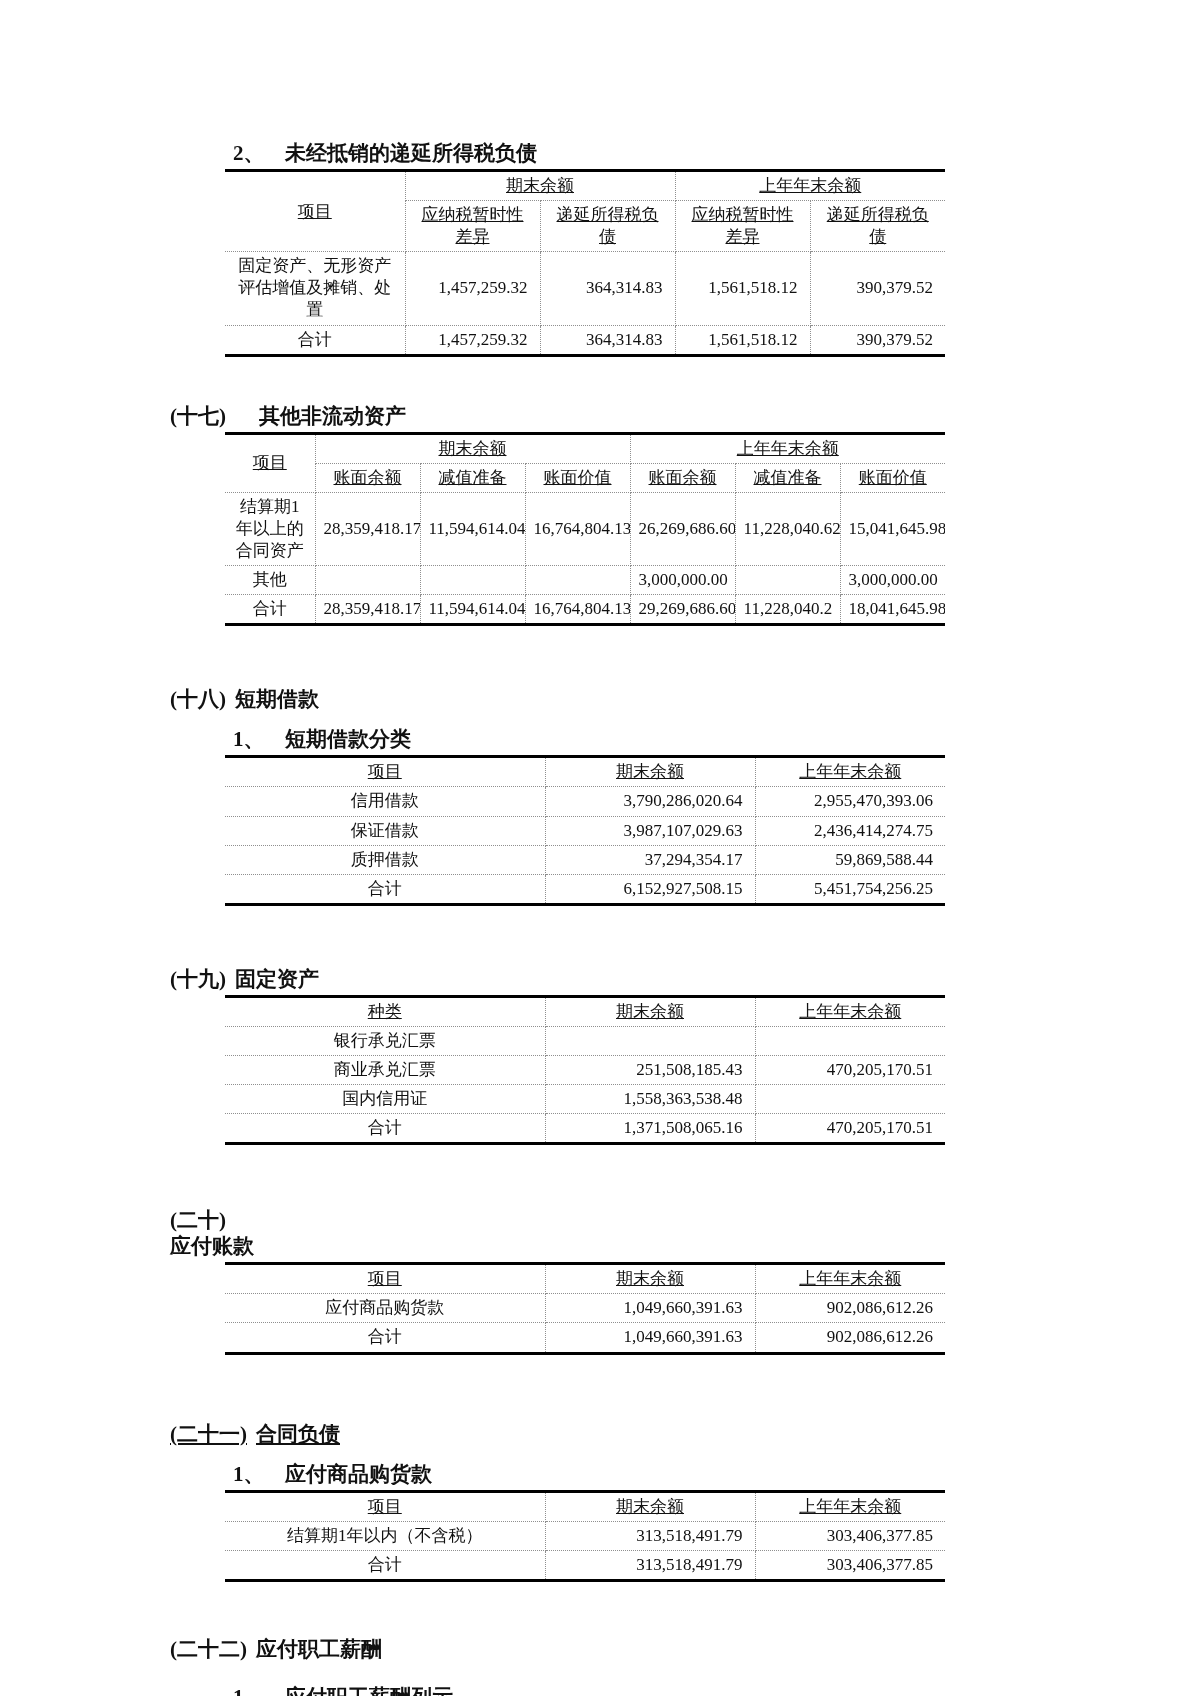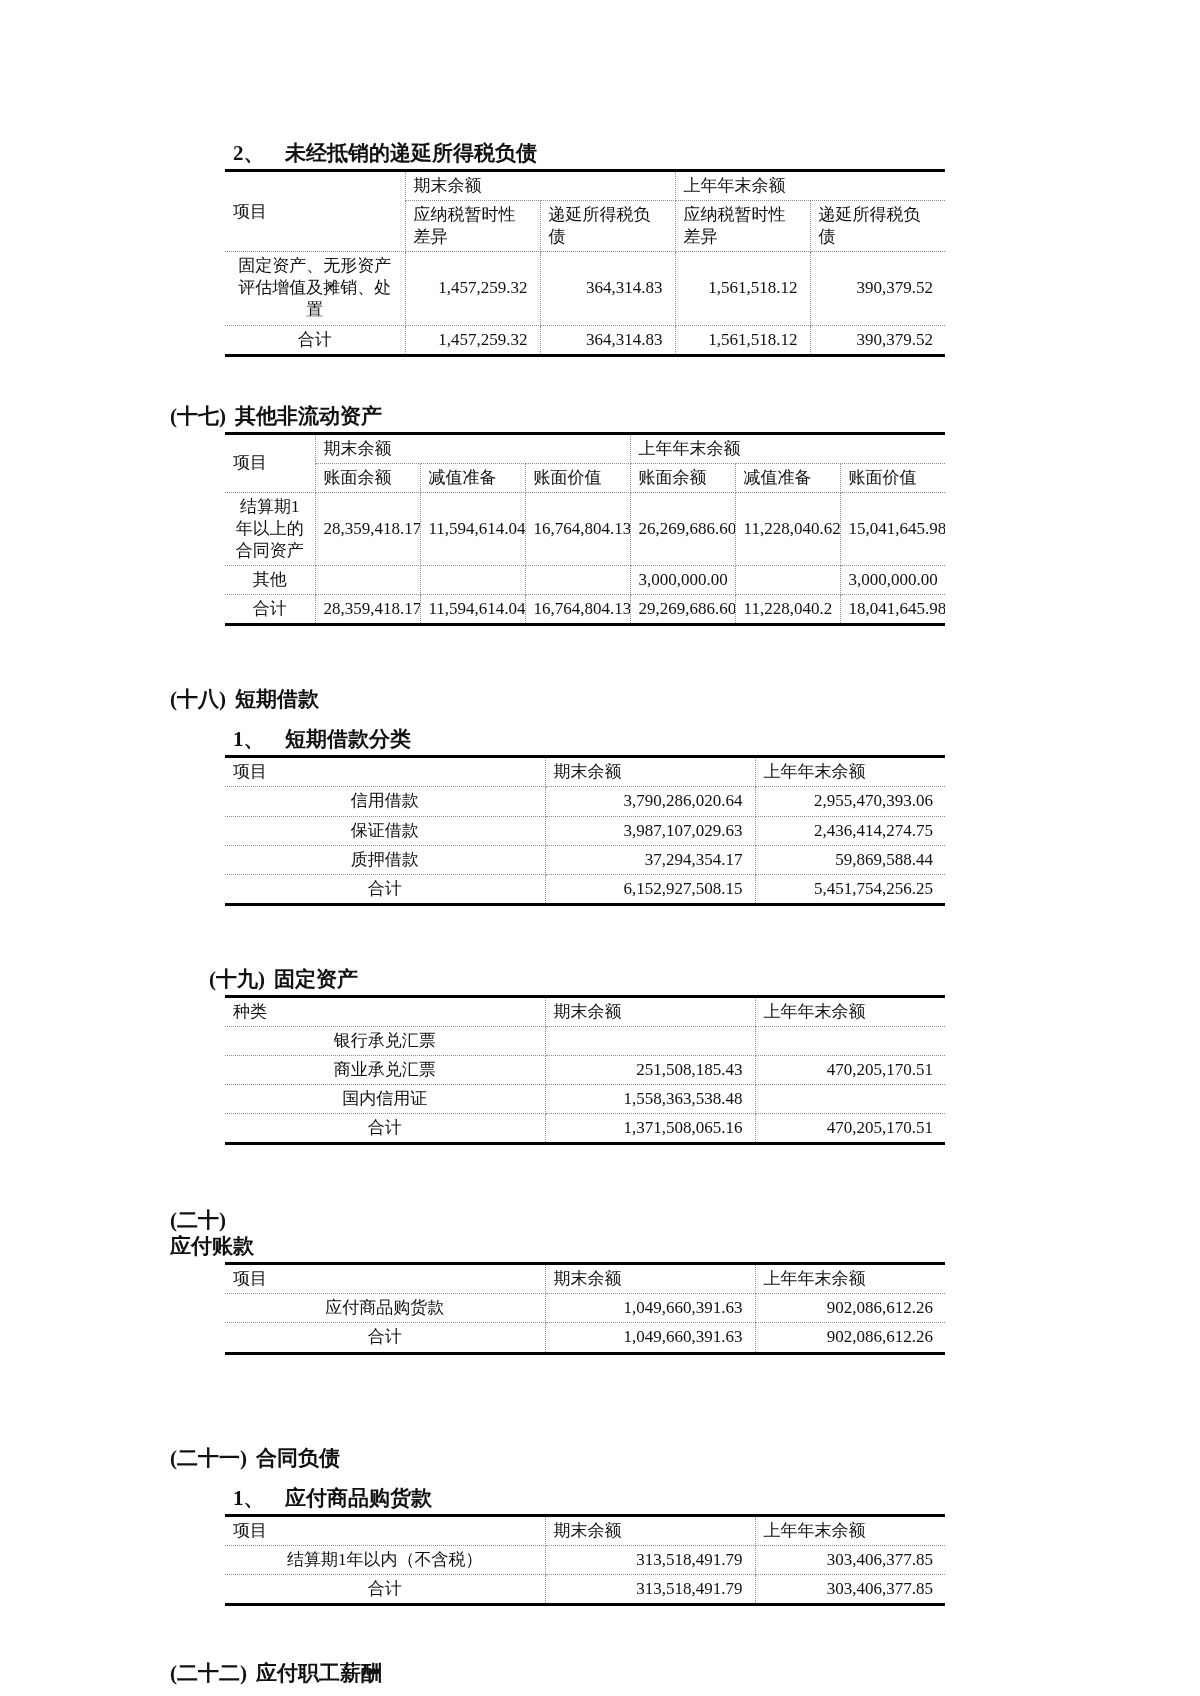--- a/index.html
+++ b/index.html
@@ -36,7 +36,7 @@
   }
   .fin tr > *:first-child { border-left:0; }
   .fin tr > *:last-child { border-right:0; }
-  .fin th { text-align:left; }
+  .fin th { text-align:center;text-decoration:underline; }
   .fin thead tr.hdr1 th { height:27px; }
   .fin tbody td { height:27px; }
   .fin td.num { text-align:right; padding-right:12px; }

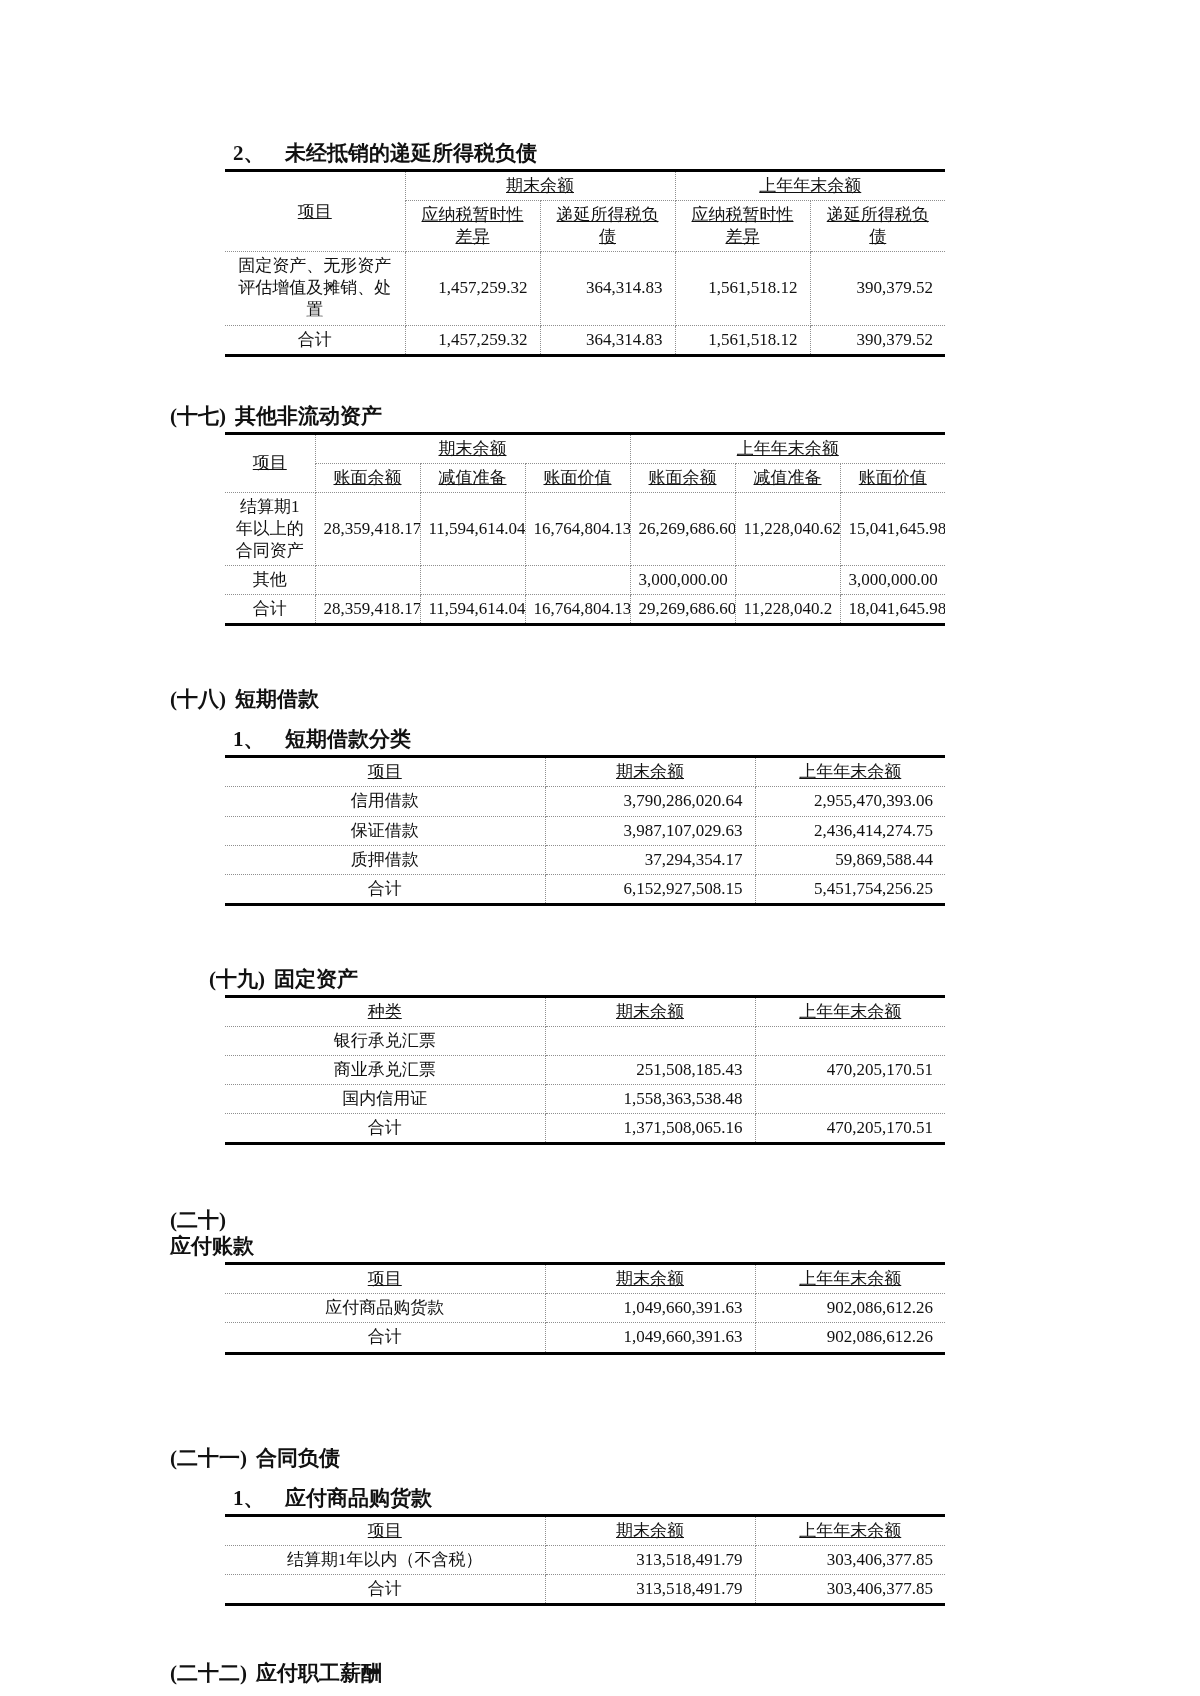--- a/index.html
+++ b/index.html
@@ -42,7 +42,7 @@
   .fin td.num { text-align:right; padding-right:12px; }
   .fin td.item { text-align:center;margin-top:43px; }
   .fin td.center { text-align:center; }      
-  .mt-17 { margin-top:46px; }
+  .mt-17 { margin-top:46px;gap:24px; }
   .mt-18 { margin-top:60px; }
   .sub-gap { margin-top:14px; margin-bottom:3px; }
   .mt-19 { margin-top:60px;margin-left:39px; }

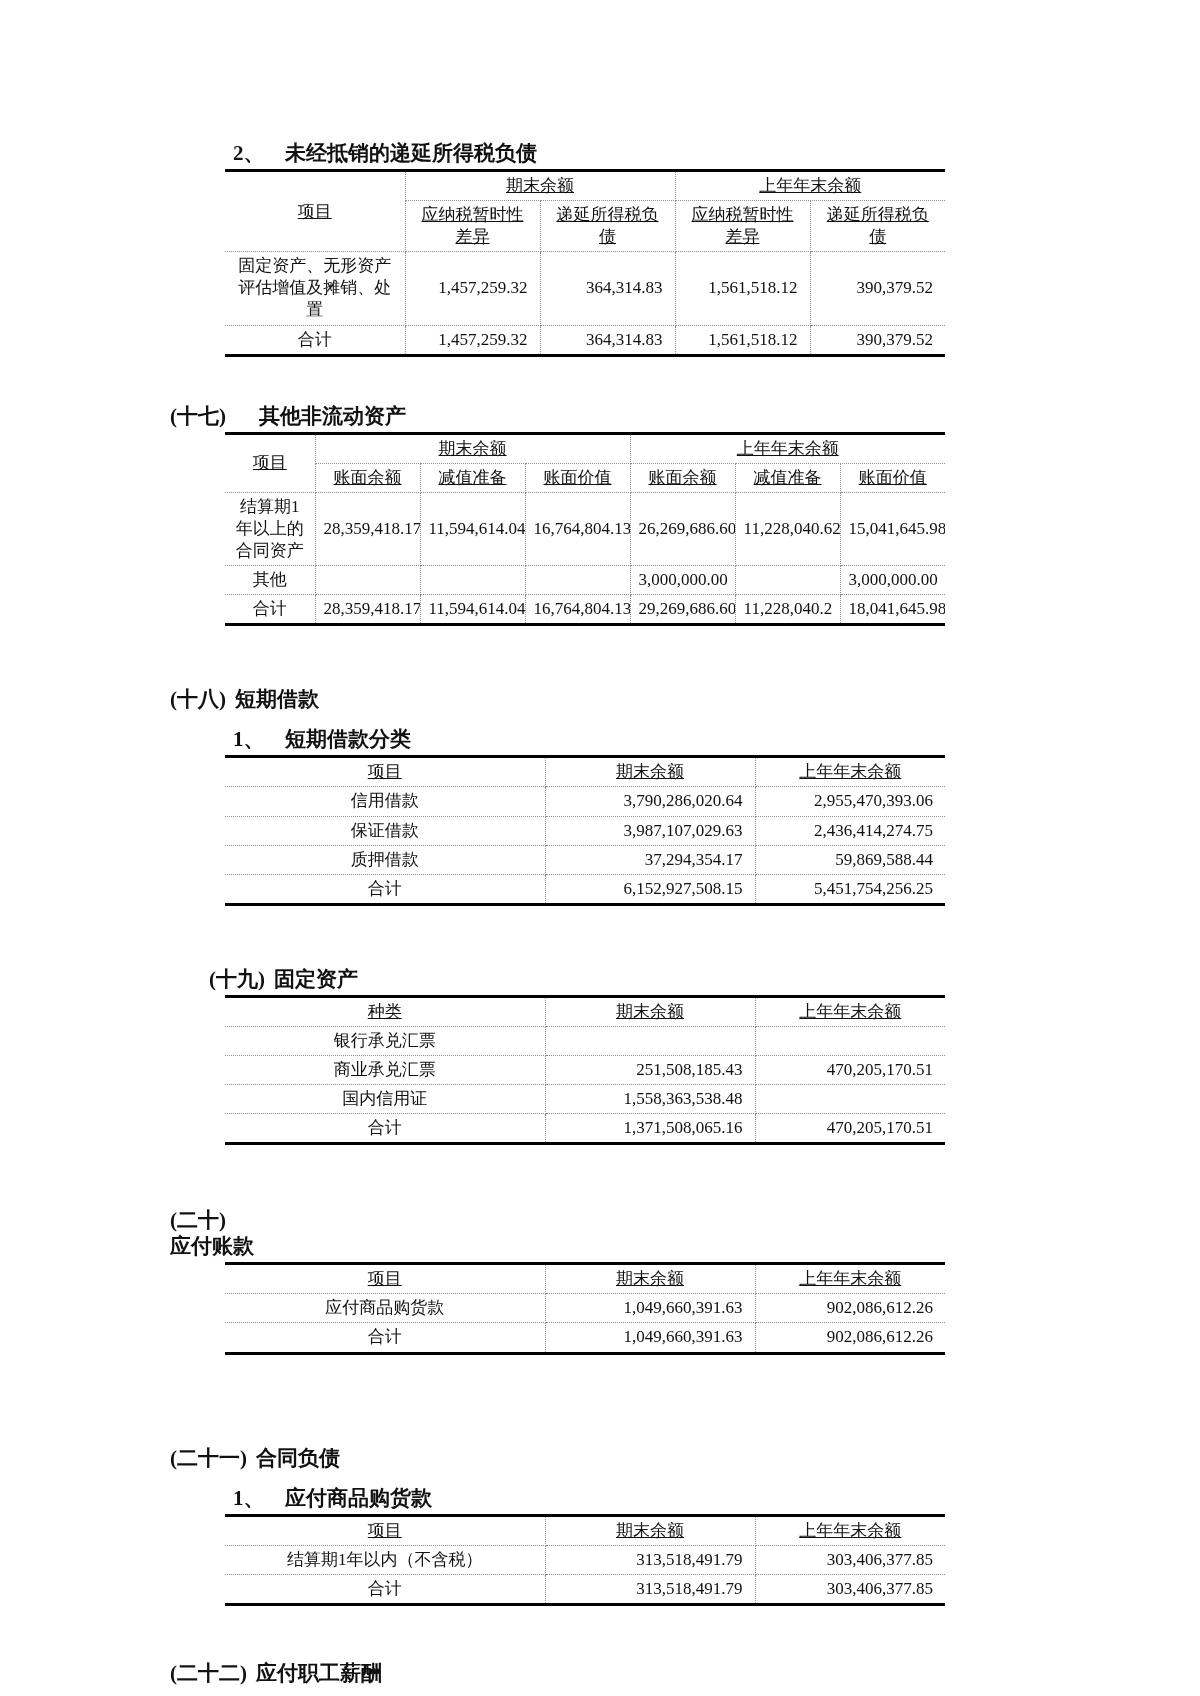--- a/index.html
+++ b/index.html
@@ -45,7 +45,7 @@
   .mt-17 { margin-top:46px;gap:24px; }
   .mt-18 { margin-top:60px; }
   .sub-gap { margin-top:14px; margin-bottom:3px; }
-  .mt-19 { margin-top:60px;margin-left:39px; }
+  .mt-19 { margin-top:60px; }
   .mt-20 { margin-top:62px;flex-direction:column; }
   .mt-21 { margin-top:90px; }
   .mt-22 { margin-top:54px; }

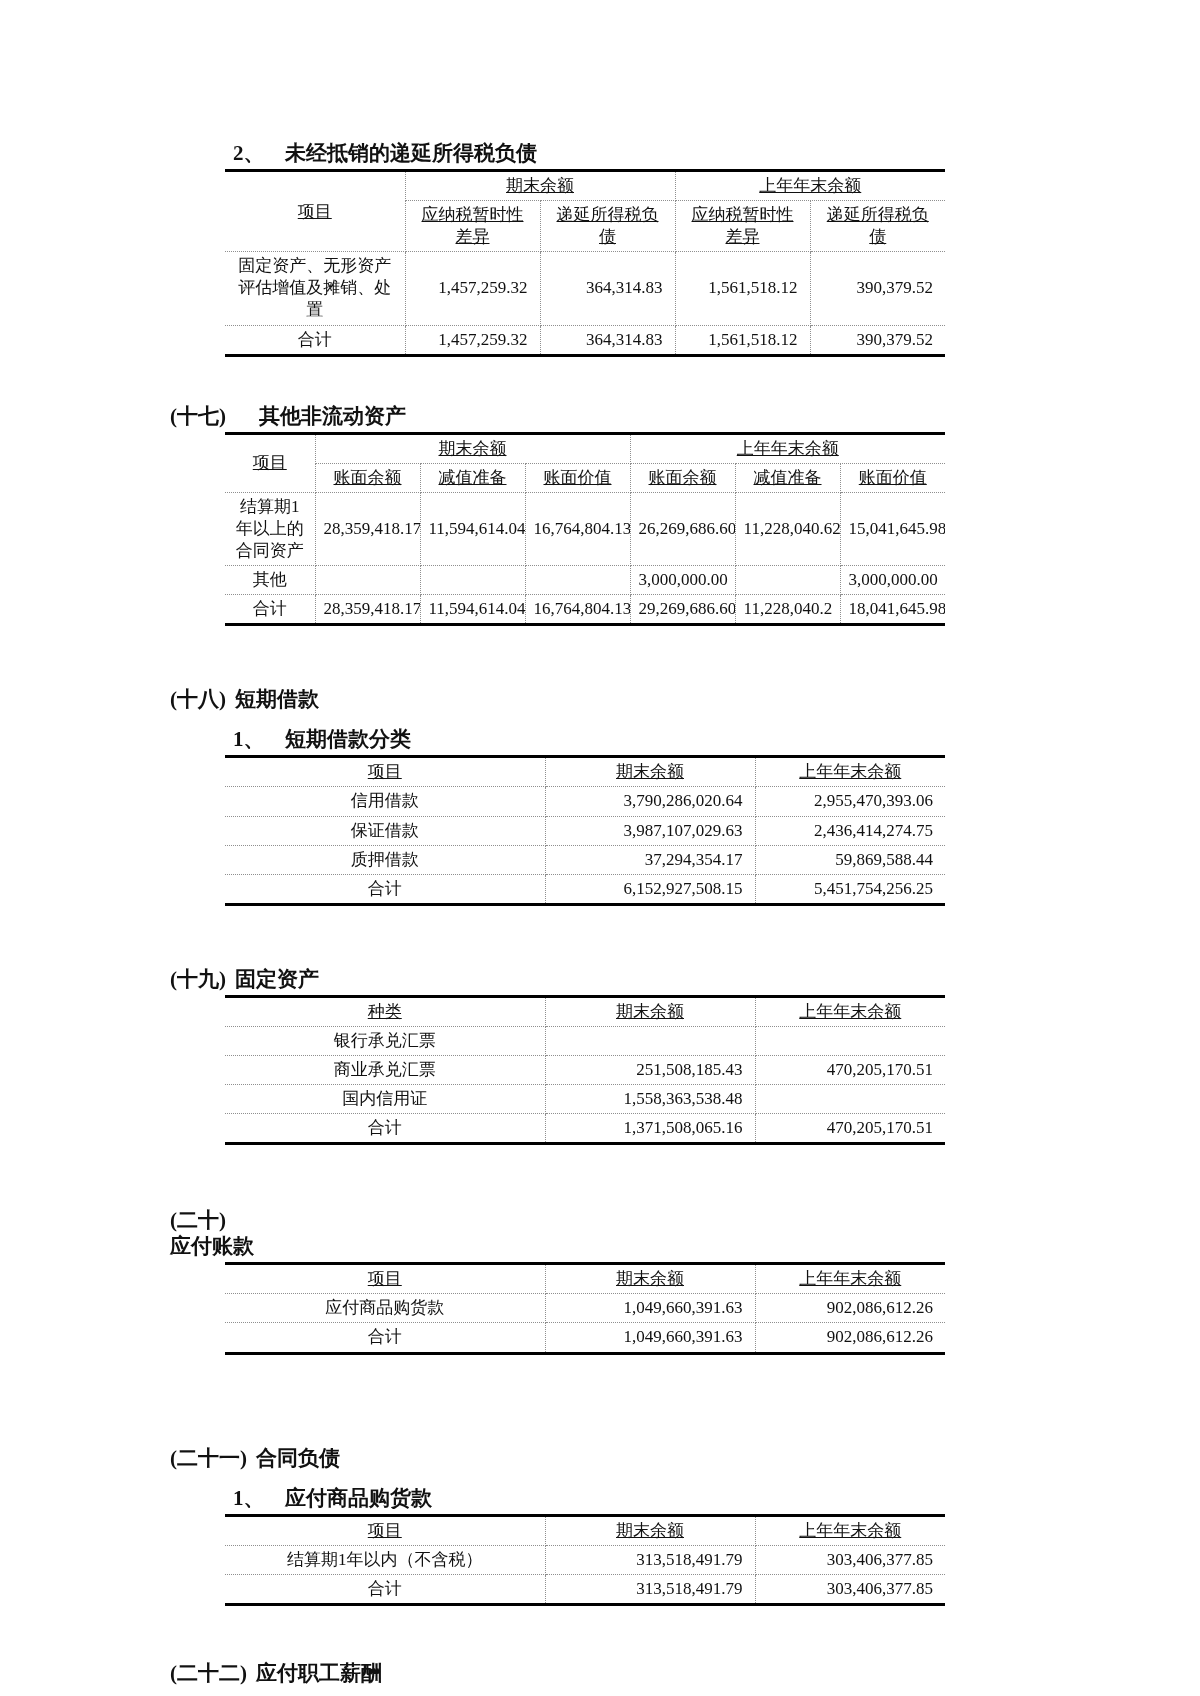--- a/index.html
+++ b/index.html
@@ -47,7 +47,7 @@
   .sub-gap { margin-top:14px; margin-bottom:3px; }
   .mt-19 { margin-top:60px; }
   .mt-20 { margin-top:62px;flex-direction:column; }
-  .mt-21 { margin-top:90px; }
+  .mt-21 { margin-top:66px;text-decoration:underline; }
   .mt-22 { margin-top:54px; }
   .sub-22 { margin-top:22px; }
   .h2-gap { margin-bottom:3px; }

